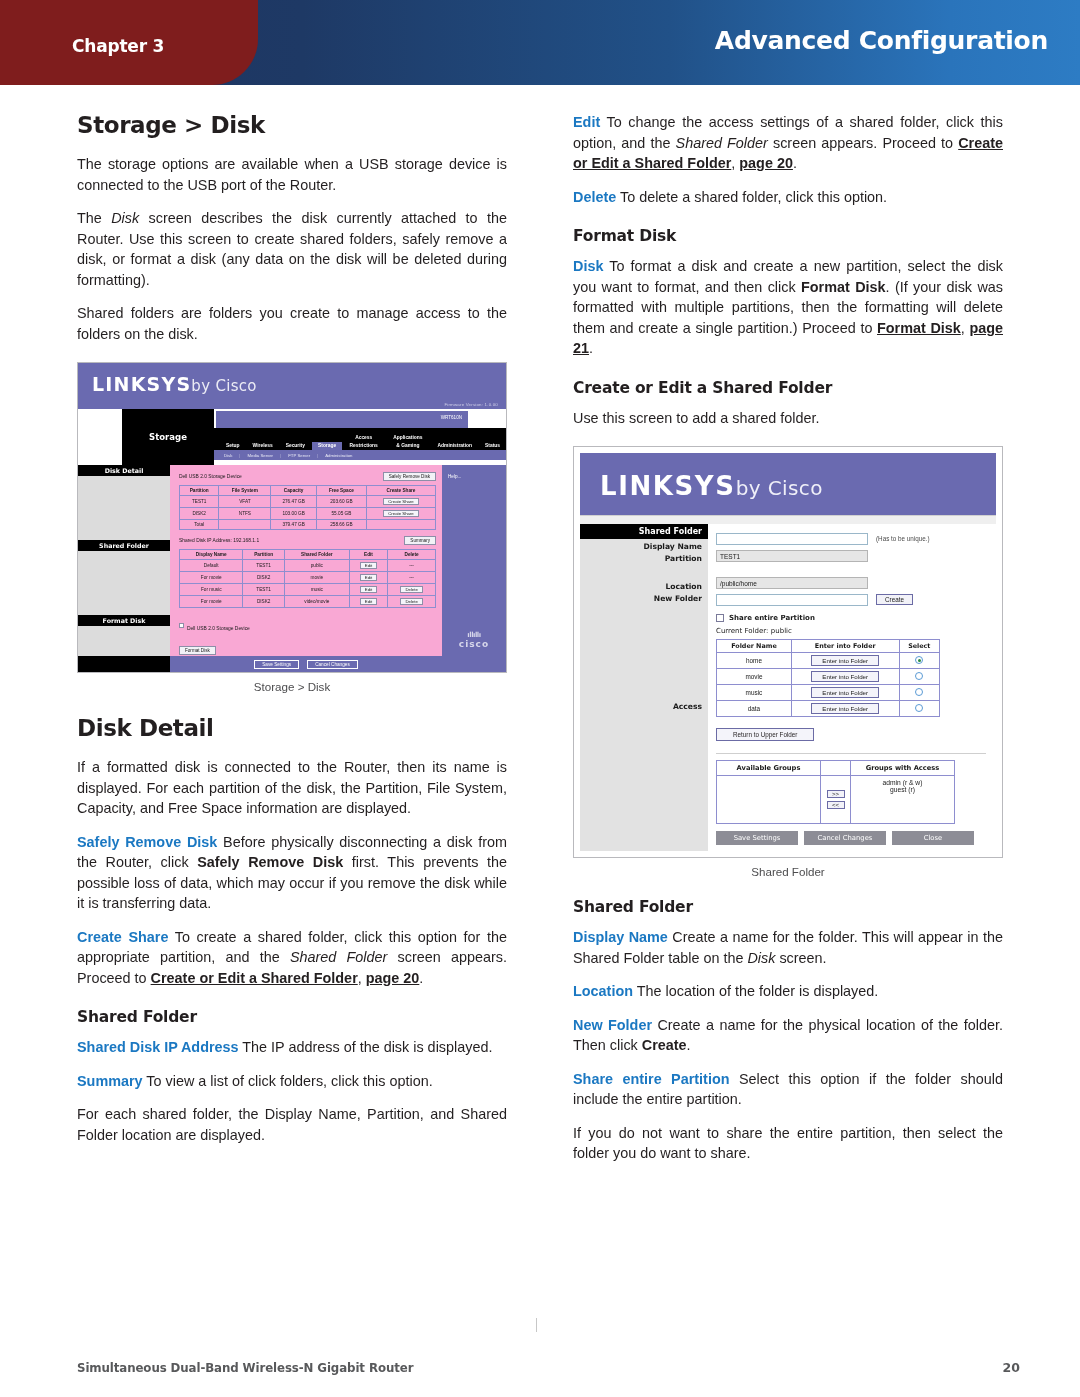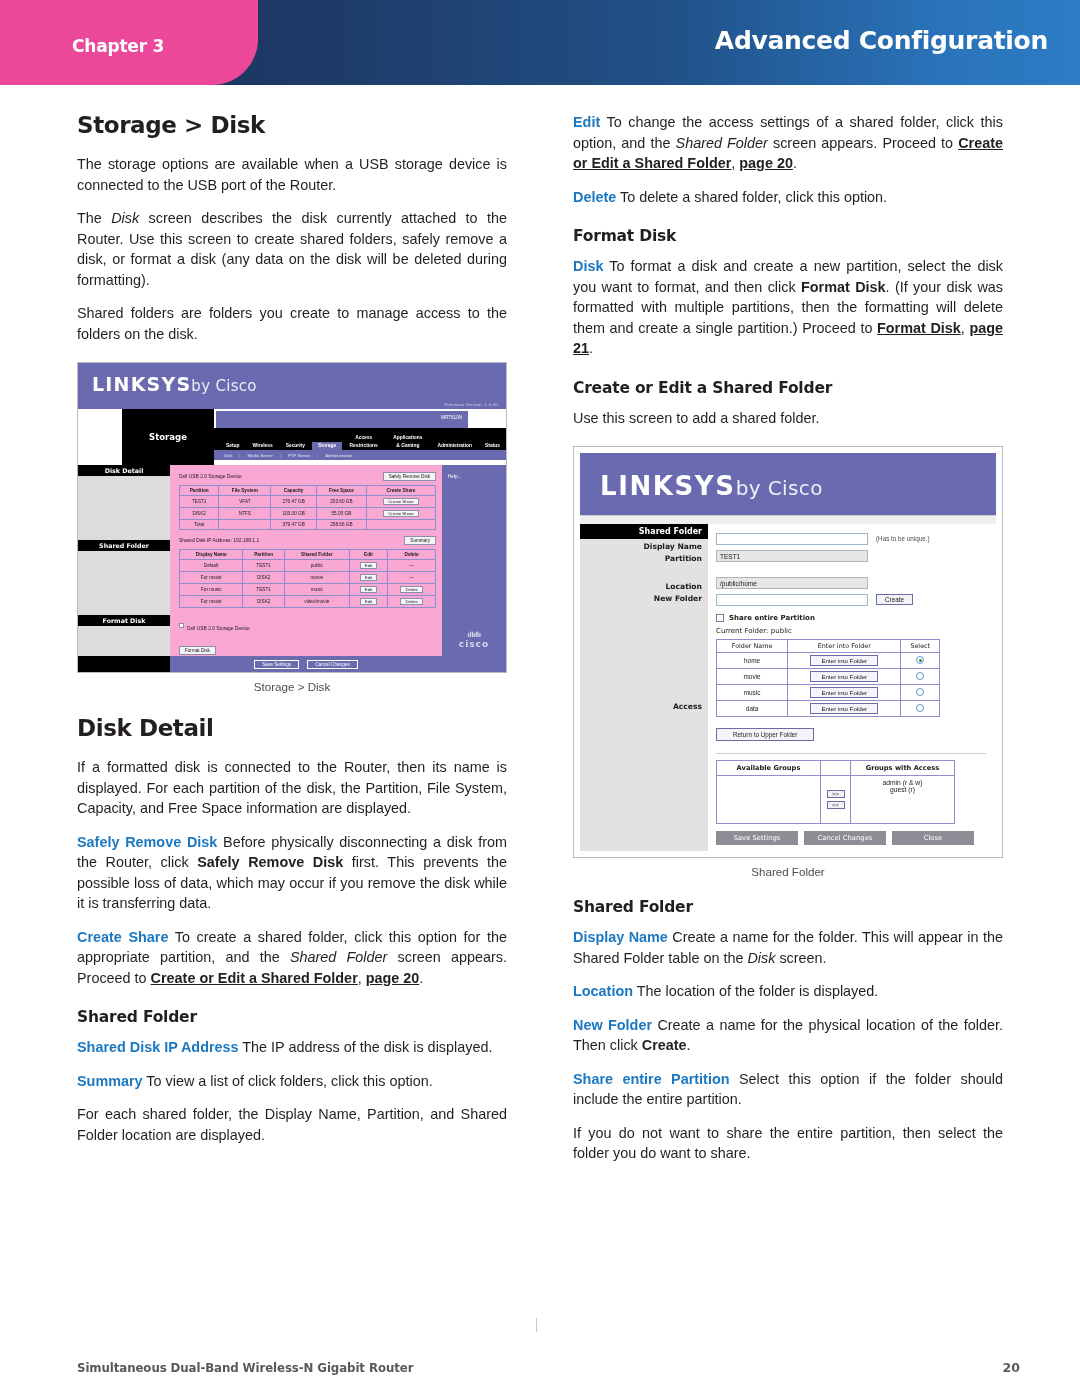--- a/index.html
+++ b/index.html
@@ -44,7 +44,7 @@
     top: 0; left: 0;
     width: 258px;
     height: 85px;
-    background: #ec4899;
+    background: #7f1d1d;
     border-bottom-right-radius: 46px;
   }
   .chapter-label {

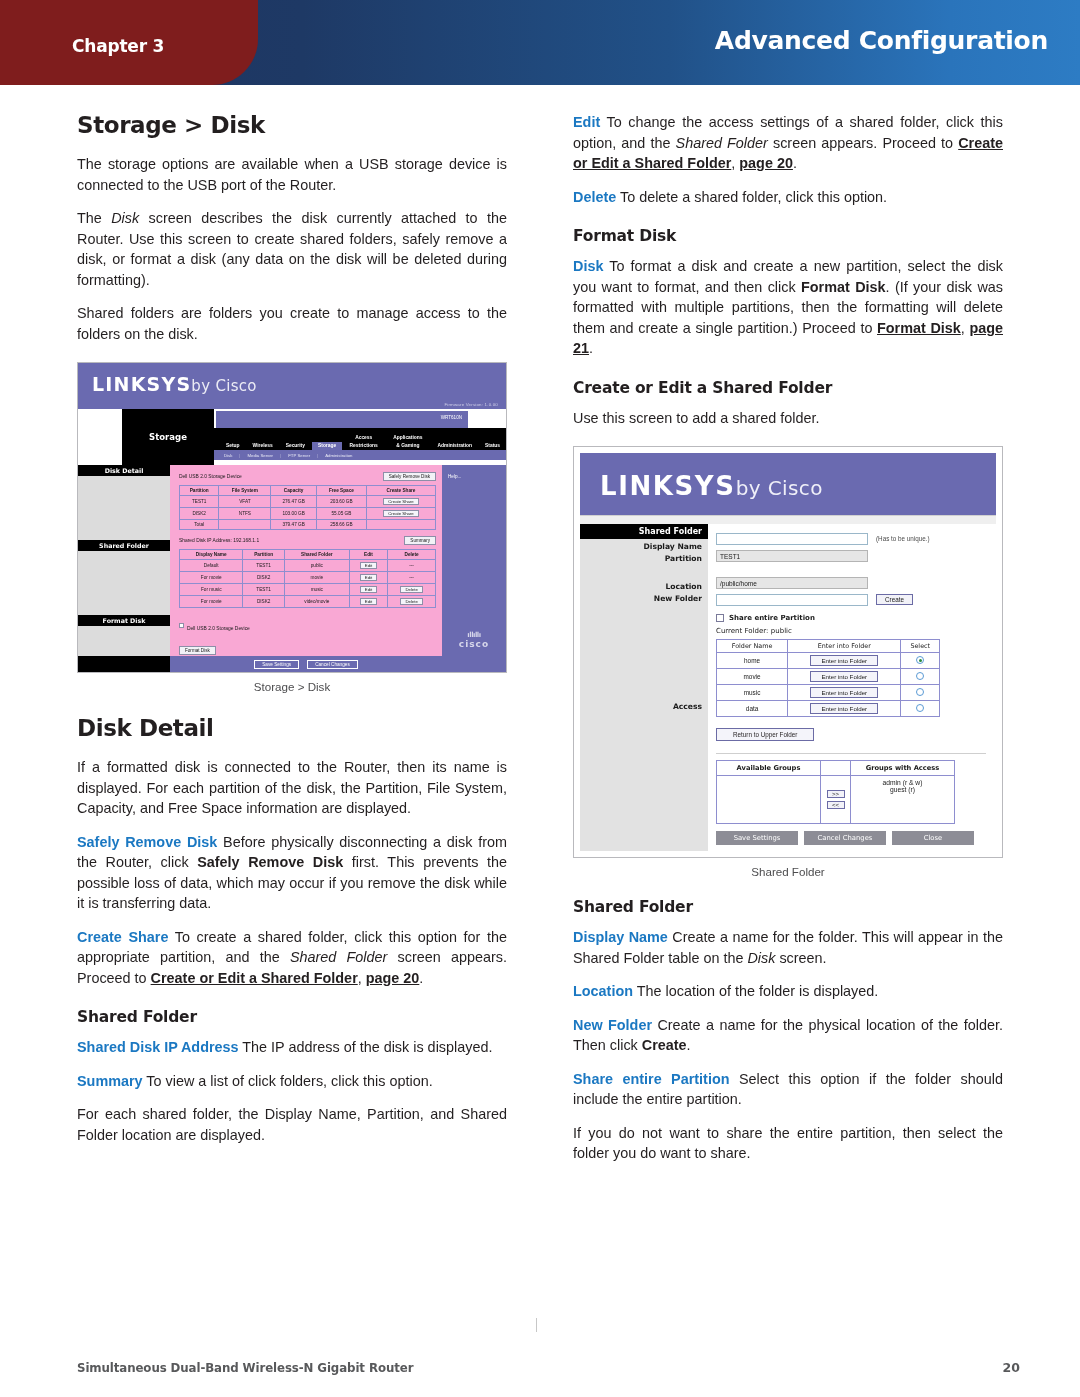--- a/index.html
+++ b/index.html
@@ -273,7 +273,7 @@
     border: 1px solid #8e8ecf; text-align: center;
     font-size: 6.4px; padding: 2px 2px; color: #1a1a1a;
   }
-  .sf-table th { font-weight: normal; font-family: "DejaVu Sans", sans-serif; }
+  .sf-table th { font-weight: bold; font-family: "DejaVu Sans", sans-serif; }
   .sf-entbtn {
     border: 1px solid #6b6ba5; background: #f4f4fa;
     font-size: 6.2px; padding: 1px 10px; display: inline-block;

